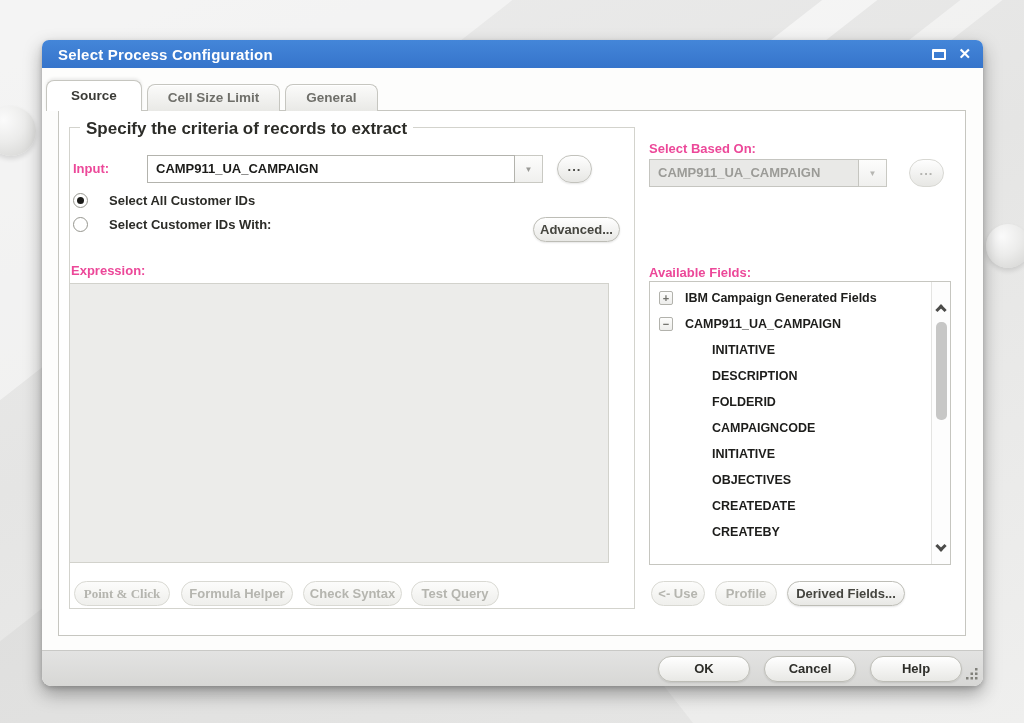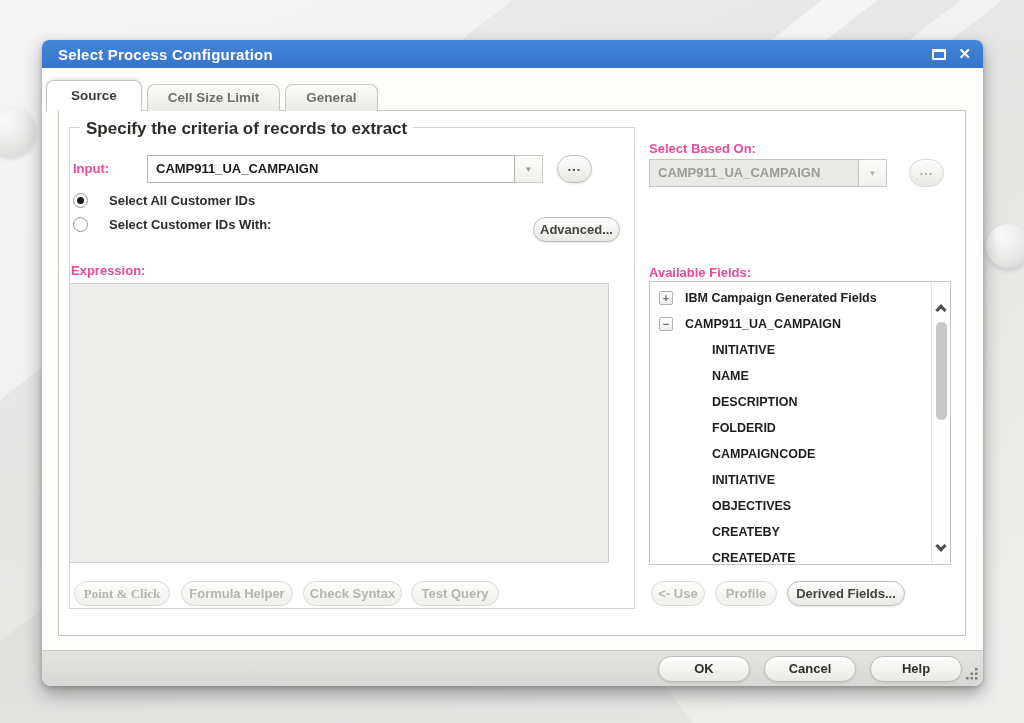--- a/index.html
+++ b/index.html
@@ -204,9 +204,6 @@
         </div>
         <div class="tree-row lvl1">
             <span>INITIATIVE</span>
-          </div>
-        <div class="tree-row lvl1">
-            <span>NAME</span>
           </div>
         <div class="tree-row lvl1">
             <span>DESCRIPTION</span>

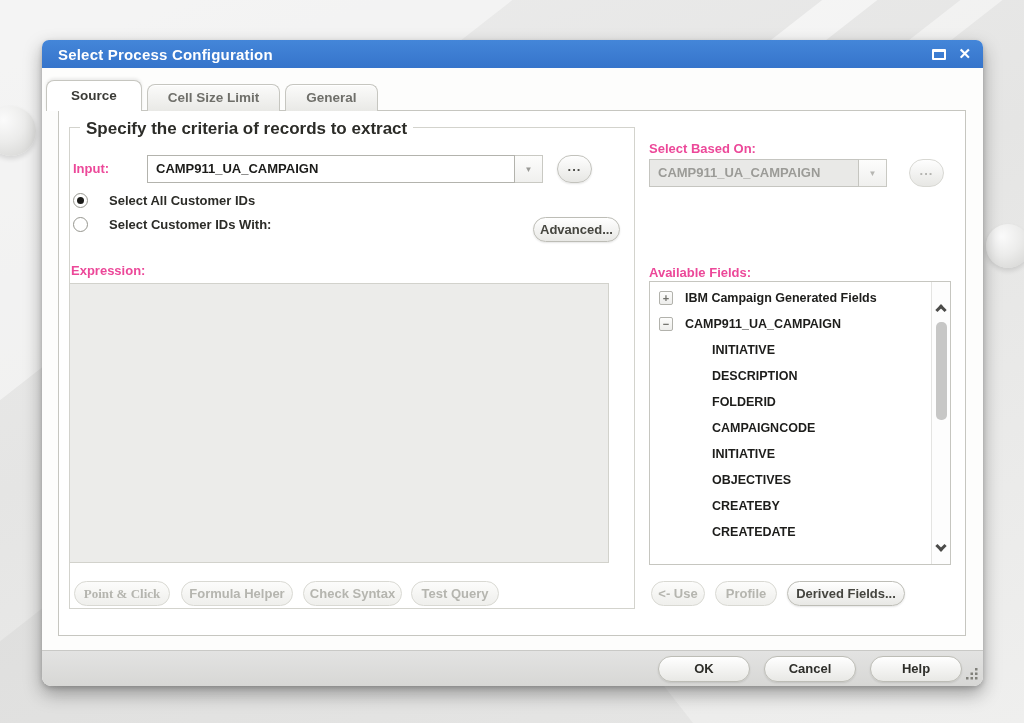--- a/index.html
+++ b/index.html
@@ -221,10 +221,10 @@
             <span>OBJECTIVES</span>
           </div>
         <div class="tree-row lvl1">
+            <span>CREATEDATE</span>
+          </div>
+        <div class="tree-row lvl1">
             <span>CREATEBY</span>
-          </div>
-        <div class="tree-row lvl1">
-            <span>CREATEDATE</span>
           </div>
       </div>
       <div class="scrollbar">

